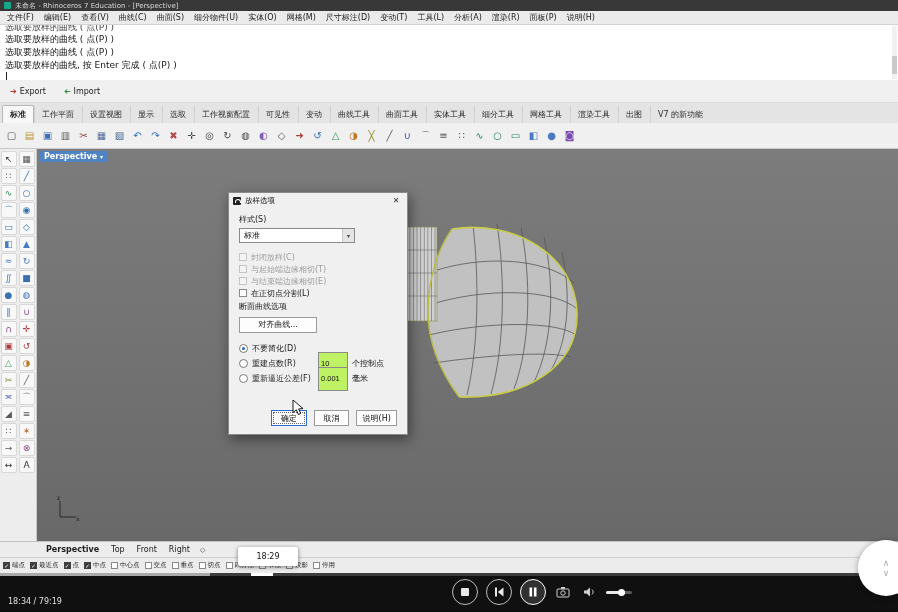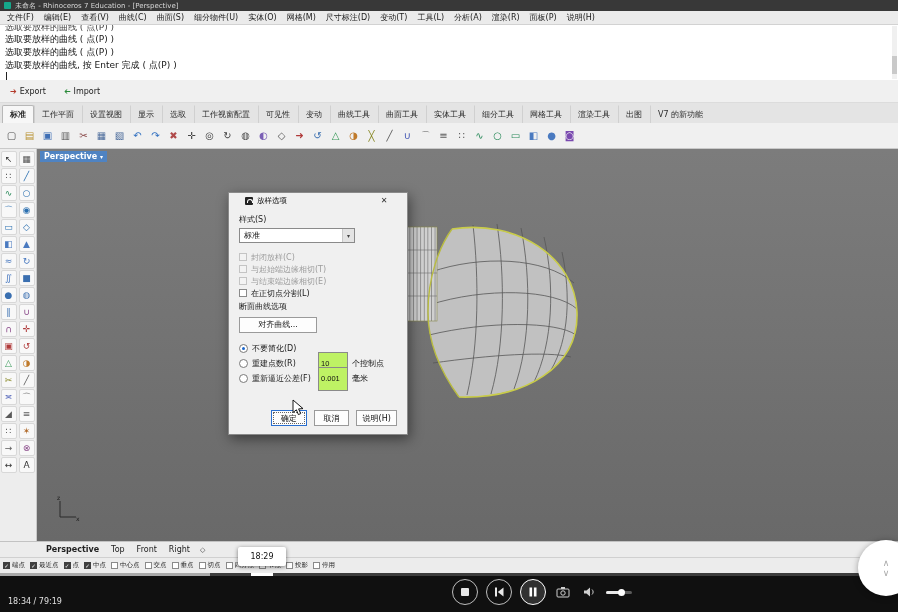--- a/index.html
+++ b/index.html
@@ -54,7 +54,7 @@
 
   
   .dialog{position:absolute;left:228px;top:192px;width:180px;background:#f0f0f0;border:1px solid #8a8a8a;box-shadow:2px 4px 12px rgba(0,0,0,.45);z-index:20}
-  .dlg-title{height:15px;display:flex;align-items:center;gap:4px;padding:0 16px;font-size:7.5px;color:#111}
+  .dlg-title{height:15px;display:flex;align-items:center;gap:4px;padding:0 4px;font-size:7.5px;color:#111}
   .dlg-logo{width:8px;height:8px;background:#222;border-radius:1px;position:relative;flex:none}
   .dlg-logo::after{content:"";position:absolute;left:2px;top:2px;width:4px;height:3px;border:1px solid #fff;border-bottom:none;border-radius:3px 3px 0 0}
   .dlg-close{margin-left:auto;font-size:8px;color:#333;width:14px;text-align:center;border:none}

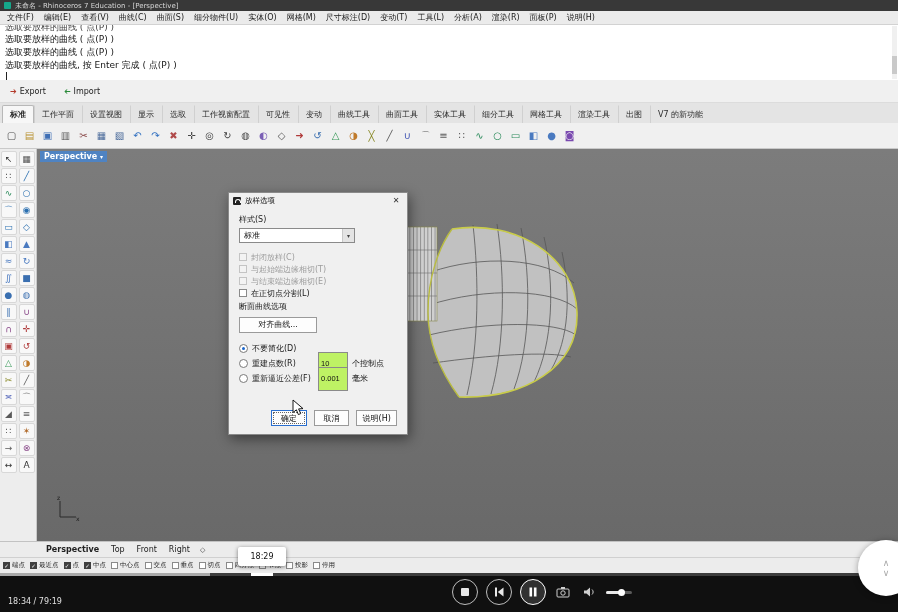--- a/index.html
+++ b/index.html
@@ -113,7 +113,7 @@
   .vol-fill{width:14px;height:3px;background:#e8e8e8;border-radius:2px}
   .vol-knob{position:absolute;left:12px;top:-2px;width:7px;height:7px;background:#fff;border-radius:50%}
 
-  .tooltip{position:absolute;left:238px;top:547px;width:48px;height:19px;background:#fff;border-radius:2px;box-shadow:0 1px 4px rgba(0,0,0,.5);display:flex;align-items:center;justify-content:center;font-size:8px;color:#111;z-index:50}
+  .tooltip{position:absolute;left:238px;top:547px;width:60px;height:19px;background:#fff;border-radius:2px;box-shadow:0 1px 4px rgba(0,0,0,.5);display:flex;align-items:center;justify-content:center;font-size:8px;color:#111;z-index:50}
 
   .float-widget{position:absolute;left:858px;top:540px;width:56px;height:56px;background:#fff;border-radius:50%;box-shadow:0 1px 6px rgba(0,0,0,.35);display:flex;flex-direction:column;align-items:center;justify-content:center;gap:1px;z-index:55}
   .fw-chevron{font-size:9px;color:#a8a8a8;line-height:9px}

